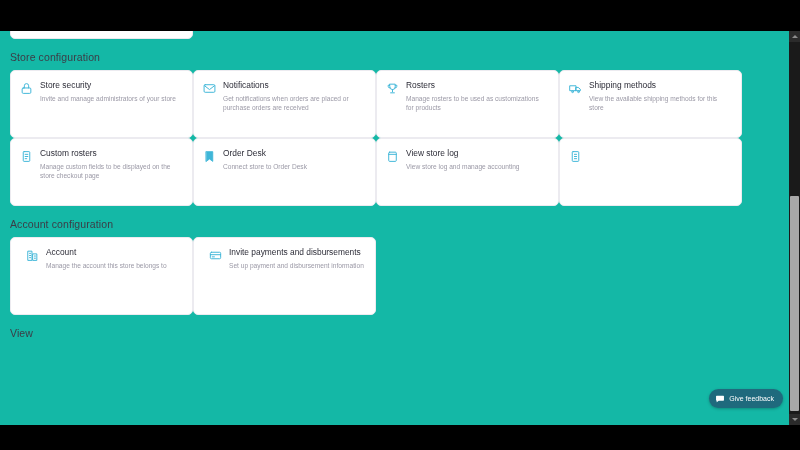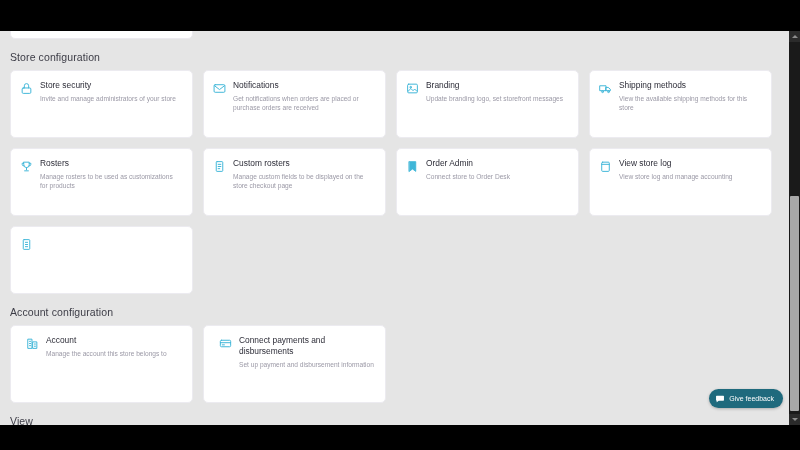--- a/index.html
+++ b/index.html
@@ -40,7 +40,7 @@
     left: 0; top: 31px;
     width: 789px;
     height: 394px;
-    background: #e5e5e5;
+    background: #14b8a6;
     overflow: hidden;
   }
 

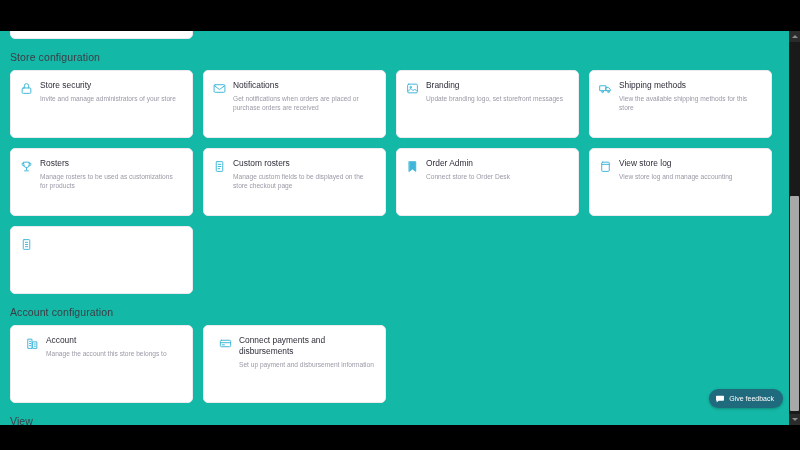--- a/index.html
+++ b/index.html
@@ -73,7 +73,6 @@
   .card-grid {
     display: flex;
     flex-wrap: wrap;
-    gap: 10px;
   }
 
   .card {

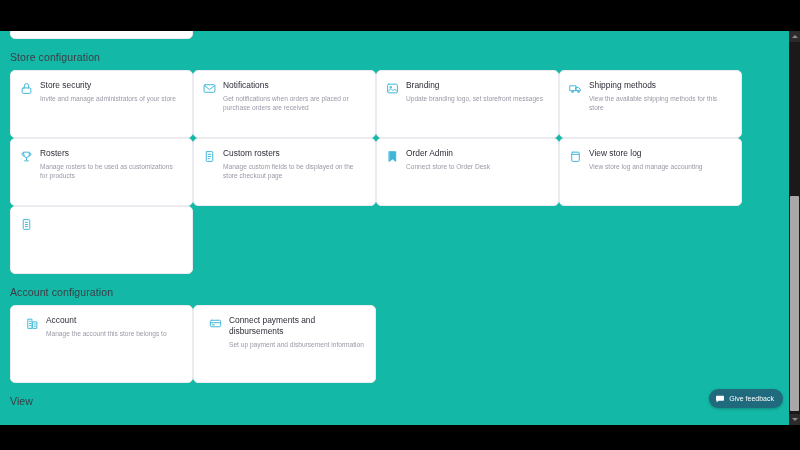--- a/index.html
+++ b/index.html
@@ -220,19 +220,6 @@
         </div>
 
 
-        <div class="card tall">
-          <span class="card-icon">
-            <svg width="13" height="13" viewBox="0 0 24 24" fill="none" stroke="#3fb6d8" stroke-width="1.8" stroke-linecap="round" stroke-linejoin="round">
-              <rect x="3" y="4" width="18" height="16" rx="2"></rect>
-                <circle cx="8.5" cy="9.5" r="1.4"></circle>
-                <path d="M4 17l5-5 4 4 3-3 4 4"></path>
-            </svg>
-          </span>
-          <div class="card-body">
-            <div class="card-title">Branding</div>
-            <div class="card-desc">Update branding logo, set storefront messages</div>
-          </div>
-        </div>
 
         <div class="card tall">
           <span class="card-icon">

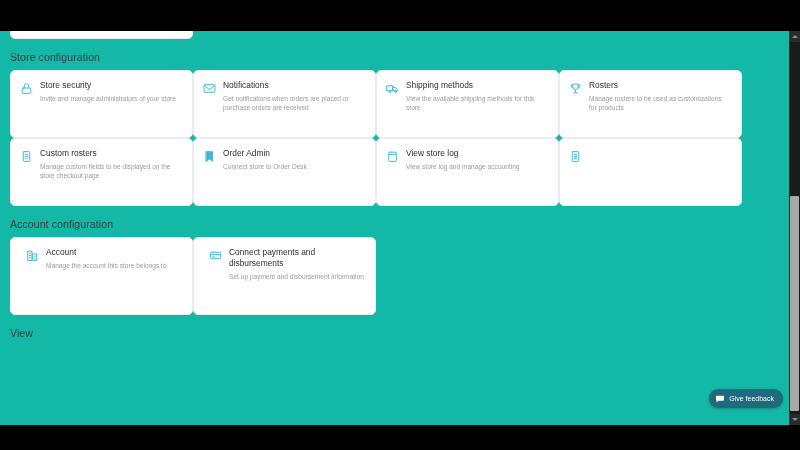--- a/index.html
+++ b/index.html
@@ -224,6 +224,20 @@
         <div class="card tall">
           <span class="card-icon">
             <svg width="13" height="13" viewBox="0 0 24 24" fill="none" stroke="#3fb6d8" stroke-width="1.8" stroke-linecap="round" stroke-linejoin="round">
+              <path d="M7 4h10v5a5 5 0 0 1-10 0z"></path>
+                <path d="M7 6H4v2a3 3 0 0 0 3 3M17 6h3v2a3 3 0 0 1-3 3"></path>
+                <path d="M12 14v4M8.5 20h7"></path>
+            </svg>
+          </span>
+          <div class="card-body">
+            <div class="card-title">Rosters</div>
+            <div class="card-desc">Manage rosters to be used as customizations for products</div>
+          </div>
+        </div>
+
+        <div class="card tall">
+          <span class="card-icon">
+            <svg width="13" height="13" viewBox="0 0 24 24" fill="none" stroke="#3fb6d8" stroke-width="1.8" stroke-linecap="round" stroke-linejoin="round">
               <path d="M2 7h11v9H2z"></path>
                 <path d="M13 10h4l4 3.5V16h-8z"></path>
                 <circle cx="6.5" cy="18" r="1.6"></circle>
@@ -233,20 +247,6 @@
           <div class="card-body">
             <div class="card-title">Shipping methods</div>
             <div class="card-desc">View the available shipping methods for this store</div>
-          </div>
-        </div>
-
-        <div class="card tall">
-          <span class="card-icon">
-            <svg width="13" height="13" viewBox="0 0 24 24" fill="none" stroke="#3fb6d8" stroke-width="1.8" stroke-linecap="round" stroke-linejoin="round">
-              <path d="M7 4h10v5a5 5 0 0 1-10 0z"></path>
-                <path d="M7 6H4v2a3 3 0 0 0 3 3M17 6h3v2a3 3 0 0 1-3 3"></path>
-                <path d="M12 14v4M8.5 20h7"></path>
-            </svg>
-          </span>
-          <div class="card-body">
-            <div class="card-title">Rosters</div>
-            <div class="card-desc">Manage rosters to be used as customizations for products</div>
           </div>
         </div>
 

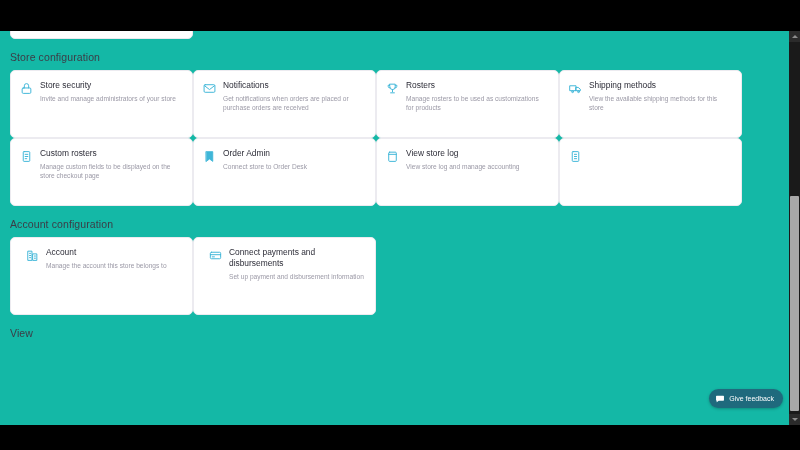--- a/index.html
+++ b/index.html
@@ -270,7 +270,7 @@
             </svg>
           </span>
           <div class="card-body">
-            <div class="card-title">Order Admin</div>
+            <div class="card-title">Order Desk</div>
             <div class="card-desc">Connect store to Order Desk</div>
           </div>
         </div>

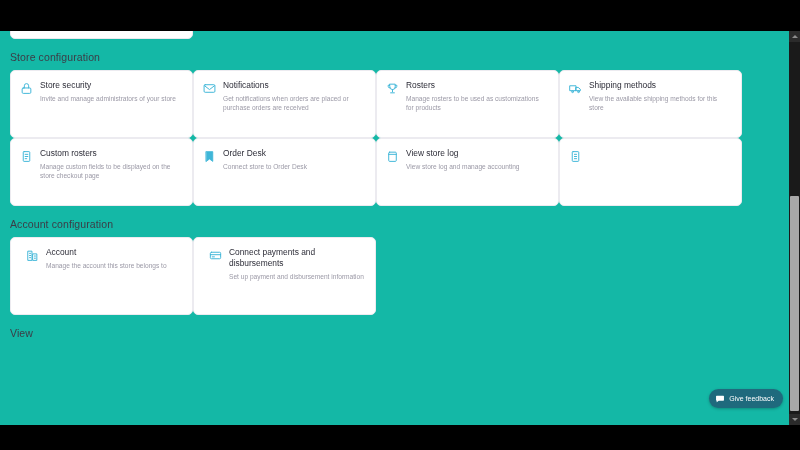--- a/index.html
+++ b/index.html
@@ -324,7 +324,7 @@
             </svg>
           </span>
           <div class="card-body">
-            <div class="card-title">Connect payments and disbursements</div>
+            <div class="card-title">Invite payments and disbursements</div>
             <div class="card-desc">Set up payment and disbursement information</div>
           </div>
         </div>

